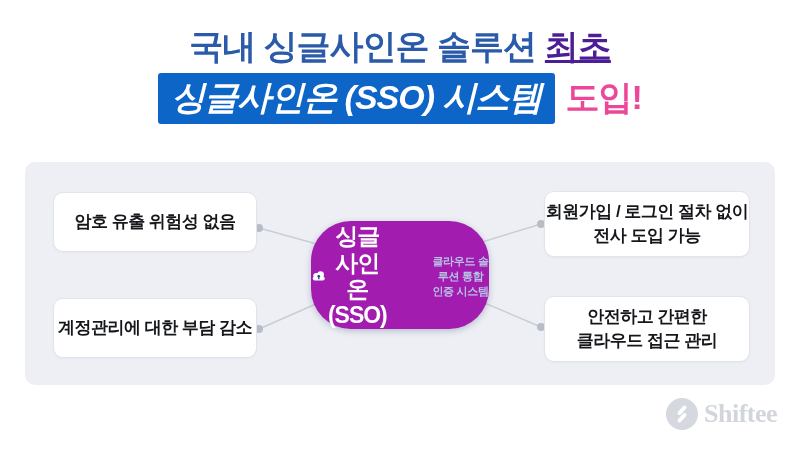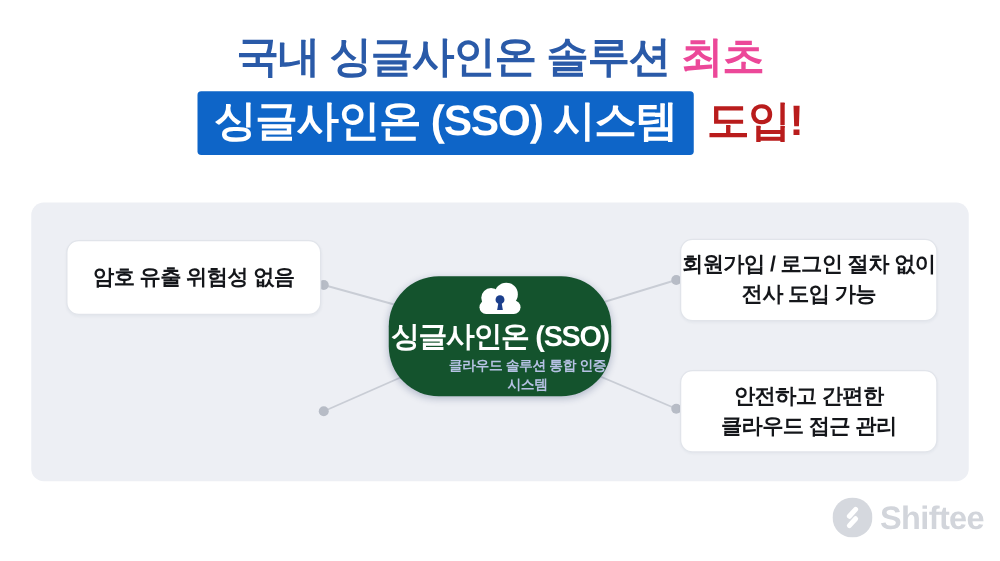--- a/index.html
+++ b/index.html
@@ -26,12 +26,13 @@
     color: #2a5aa8;
   }
   .headline .emph {
-    color: #ec4899;
+    color: #4c1d95;
     margin-left: 0.26em;
     -webkit-text-emphasis: filled dot over;
     text-emphasis: filled dot over;
     -webkit-text-emphasis-color: #16336f;
     text-emphasis-color: #16336f;
+    text-decoration: underline;
   }
   .headline .line2 {
     margin-top: 8px;

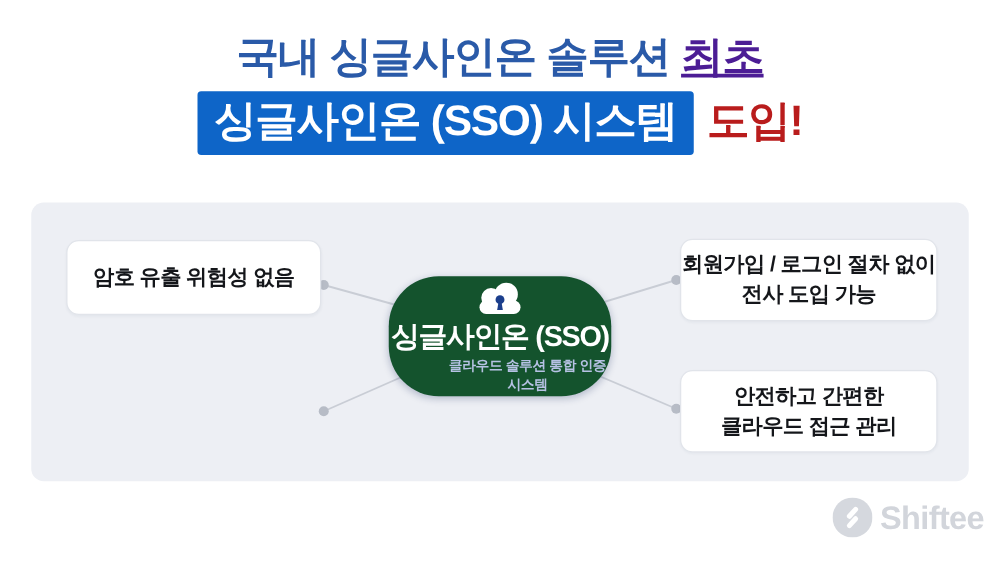--- a/index.html
+++ b/index.html
@@ -44,6 +44,7 @@
     color: #ffffff;
     padding: 5px 13px 8px 13px;
     border-radius: 3px;
+    font-style: italic;
   }
   .headline .suffix {
     color: #b91c1c;

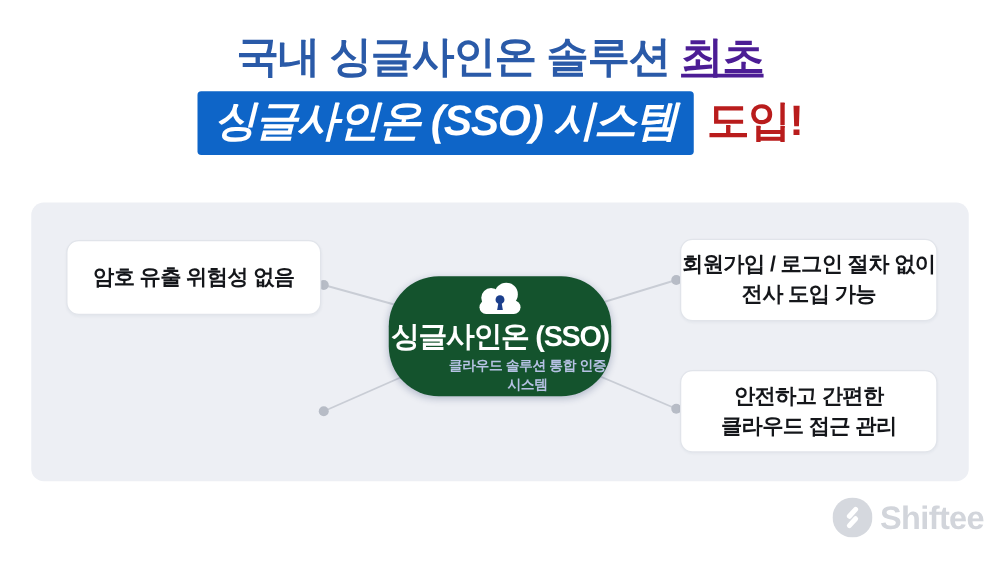--- a/index.html
+++ b/index.html
@@ -47,7 +47,7 @@
     font-style: italic;
   }
   .headline .suffix {
-    color: #b91c1c;
+    color: #ec4899;
     margin-left: 11px;
   }
 

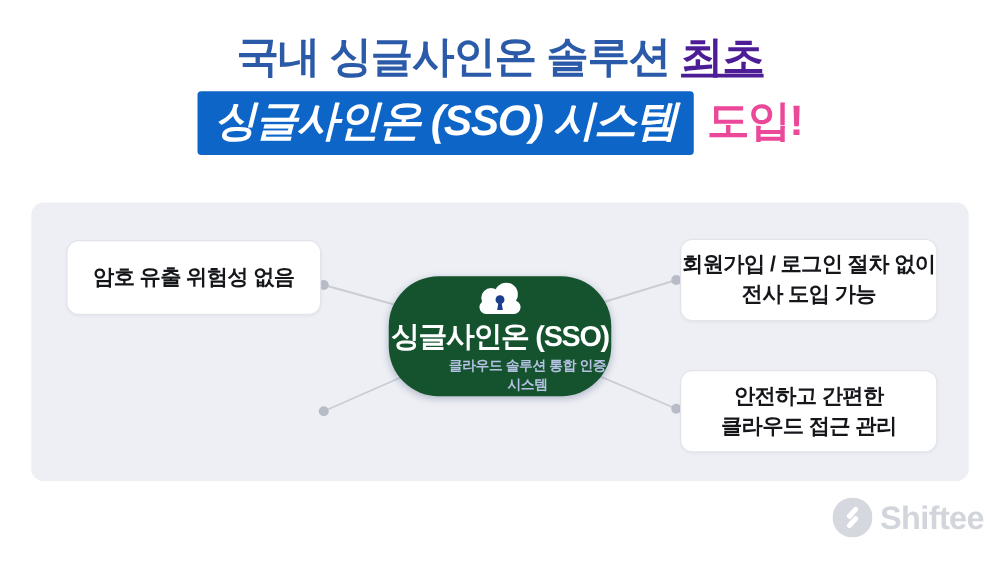--- a/index.html
+++ b/index.html
@@ -86,10 +86,10 @@
   .center-node {
     position: absolute;
     left: 286px; top: 59px;
-    width: 178px; height: 96px;
-    background: #14532d;
+    width: 178px; height: 108px;
+    background: #a21caf;
     border-radius: 40px;
-    display: flex; flex-direction: column;
+    display: flex; 
     align-items: center; justify-content: center;
     text-align: center;
     box-shadow: 0 2px 6px rgba(20,40,90,0.25);

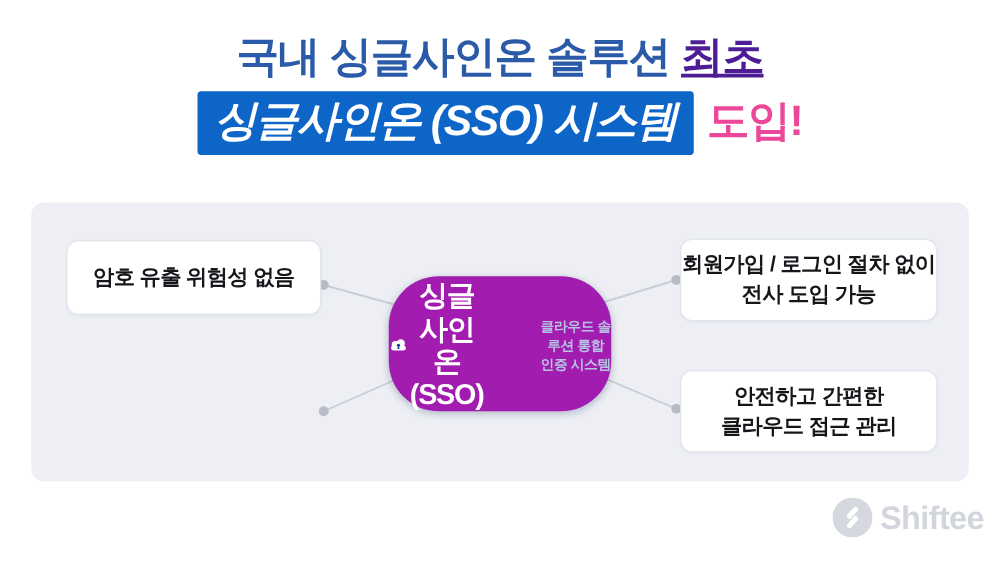--- a/index.html
+++ b/index.html
@@ -158,6 +158,9 @@
       <span>암호 유출 위험성 없음</span>
     </div>
 
+    <div class="benefit-box box-bl">
+      <span>계정관리에 대한 부담 감소</span>
+    </div>
 
     <div class="benefit-box box-br">
       <span>안전하고 간편한</span>

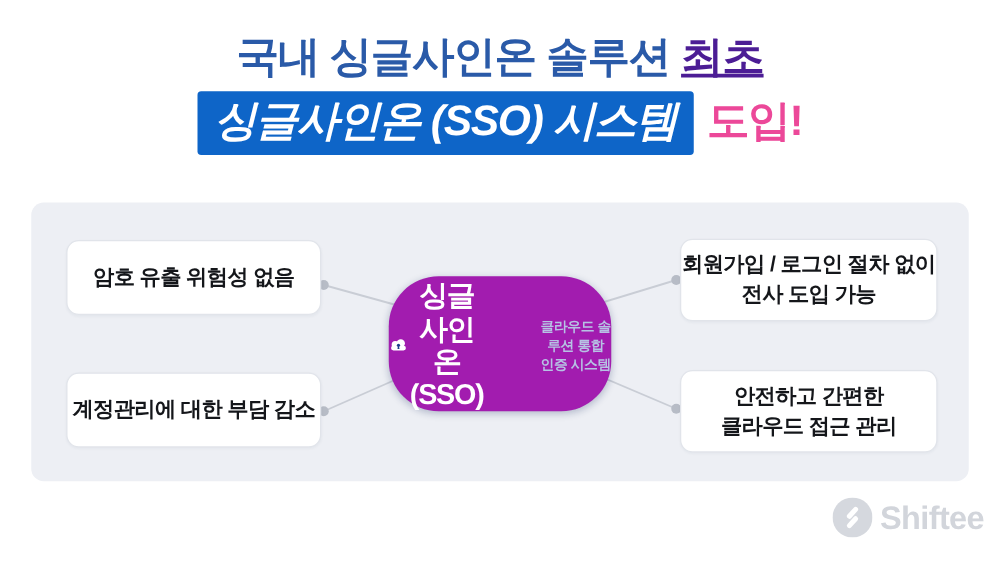--- a/index.html
+++ b/index.html
@@ -113,7 +113,7 @@
   .brand {
     position: absolute;
     left: 666px; top: 398px;
-    display: flex; align-items: center; gap: 6px;
+    display: flex; align-items: center; gap: 6px; font-family: Liberation Serif, serif;
   }
   .brand .logo-circle { width: 32px; height: 32px; }
   .brand .brand-text {

